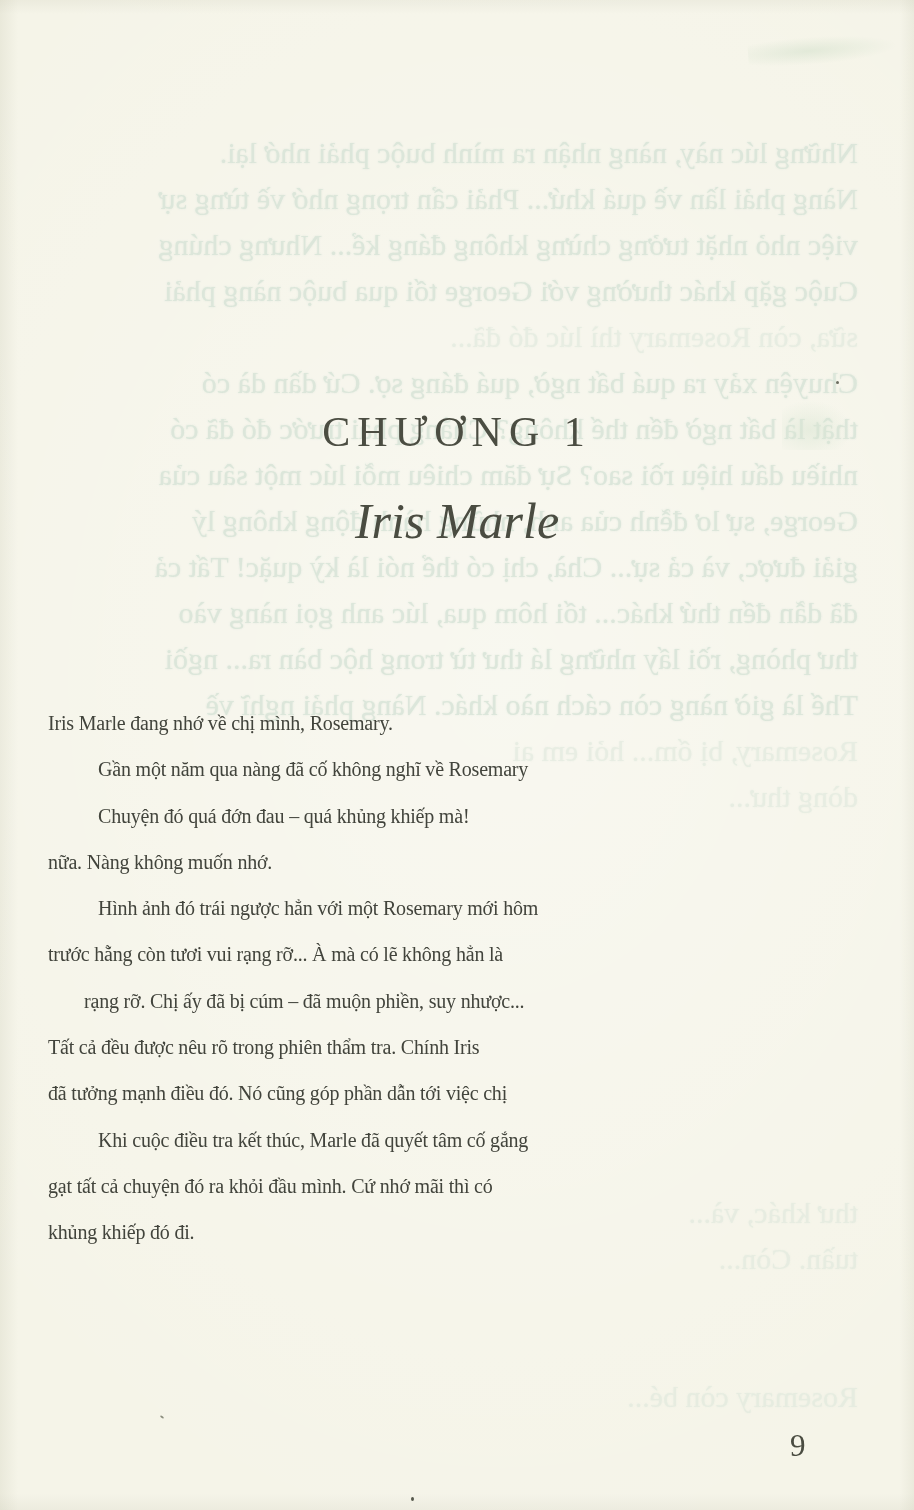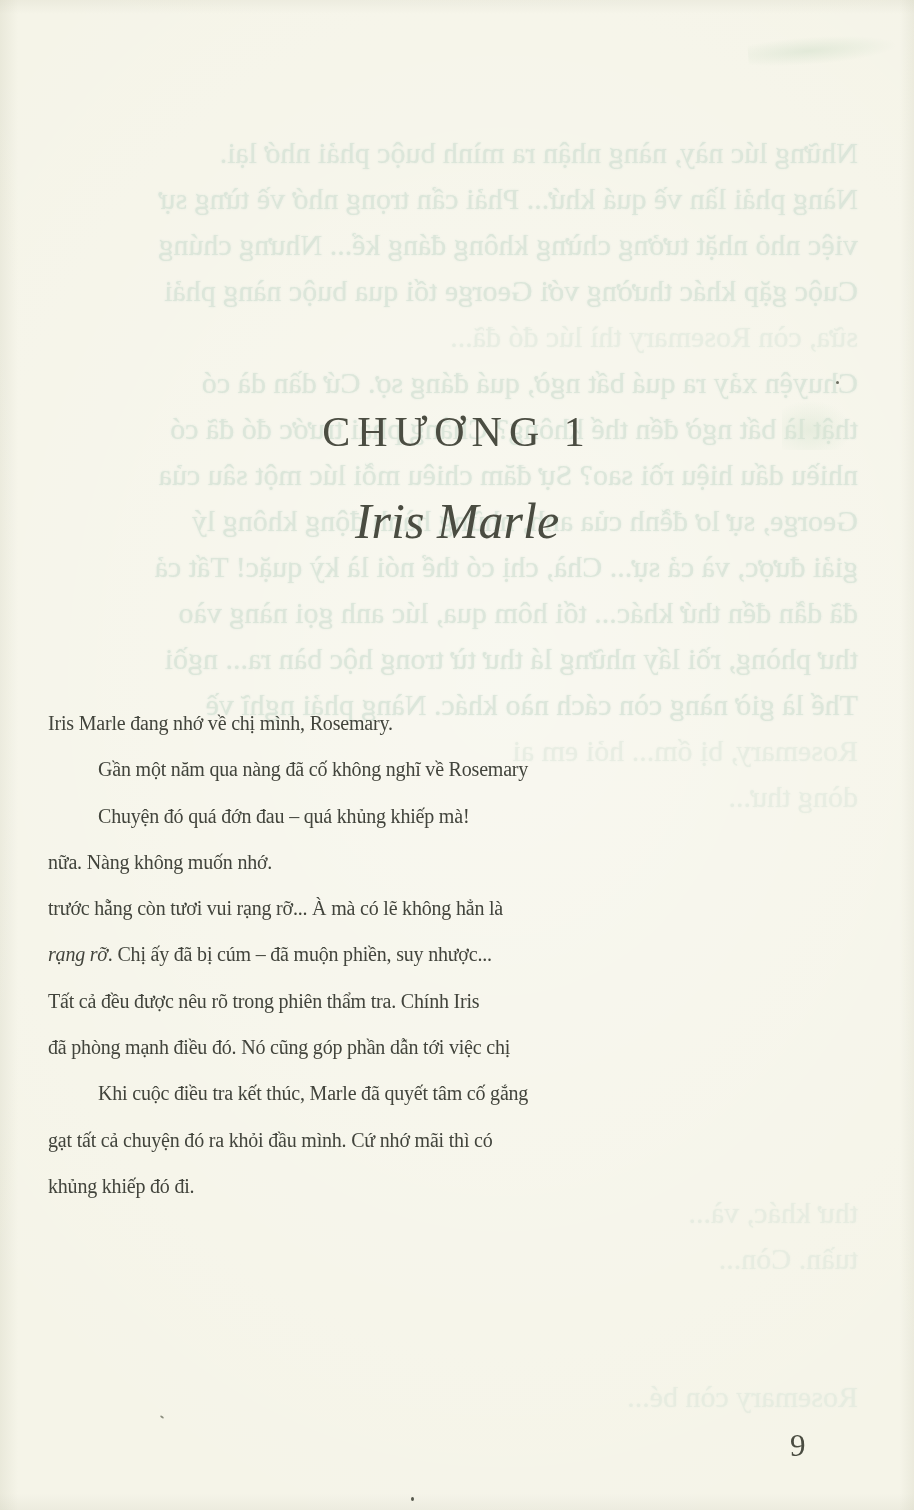--- a/index.html
+++ b/index.html
@@ -124,6 +124,7 @@
     <div class="body-line indent">Gần một năm qua nàng đã cố không nghĩ về Rosemary</div>
     <div class="body-line indent">Chuyện đó quá đớn đau – quá khủng khiếp mà!</div>
     <div class="body-line">nữa. Nàng không muốn nhớ.</div>
+    <div class="body-line indent">Hình ảnh đó trái ngược hẳn với một Rosemary mới hôm</div>
     <div class="body-line">trước hẵng còn tươi vui rạng rỡ... À mà có lẽ không hẳn là</div>
     <div class="body-line"><span class="it">rạng rỡ</span><span>. Chị ấy đã bị cúm – đã muộn phiền, suy nhược...</span></div>
     <div class="body-line">Tất cả đều được nêu rõ trong phiên thẩm tra. Chính Iris</div>

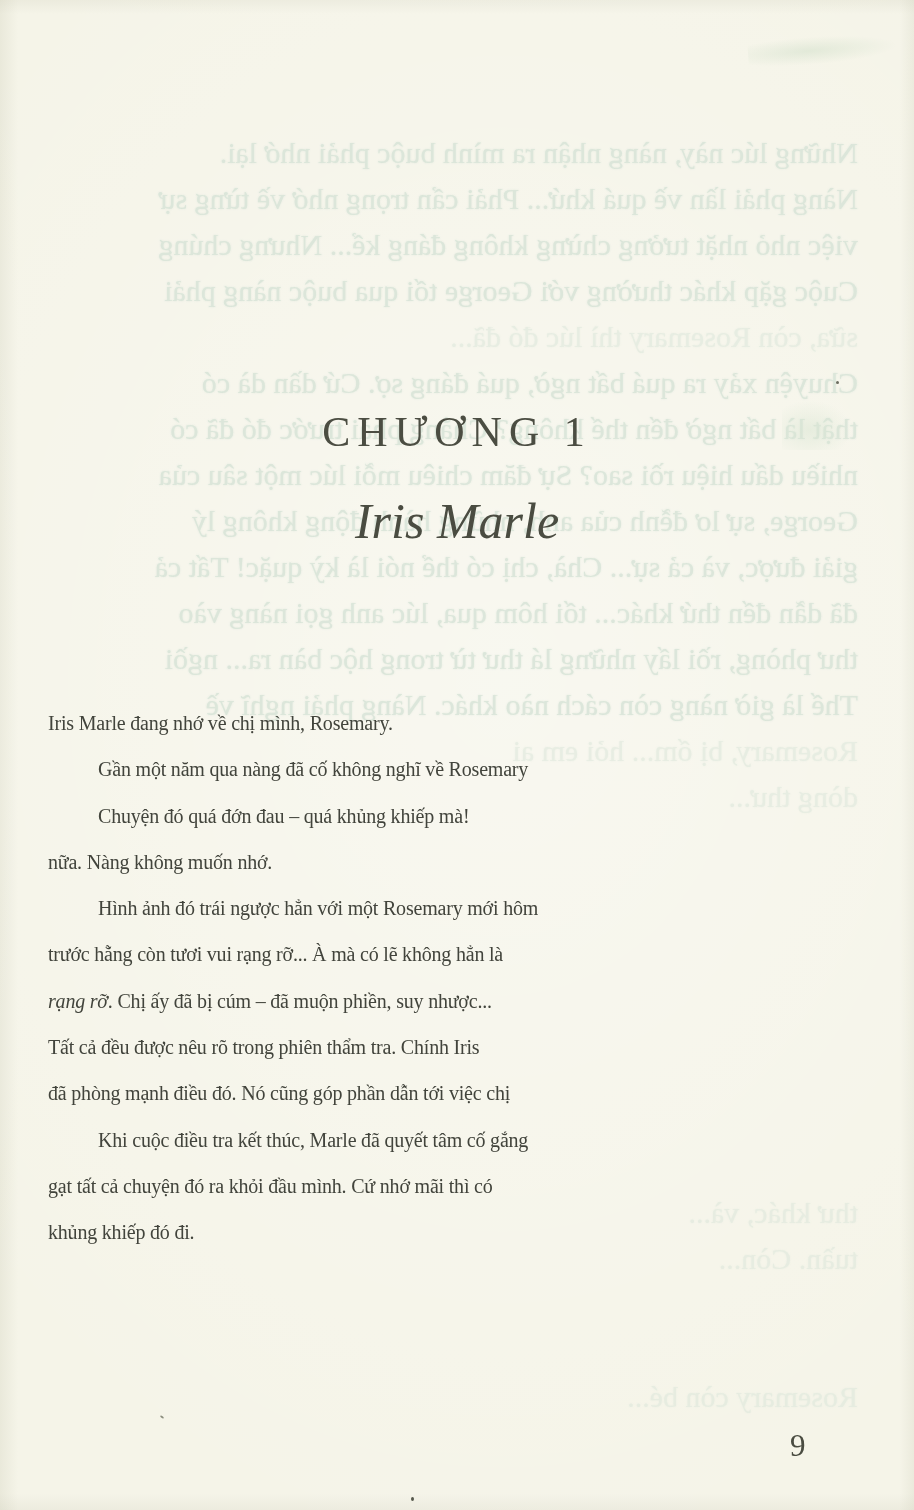--- a/index.html
+++ b/index.html
@@ -61,7 +61,7 @@
     letter-spacing:-0.2px;
   }
   .body-line.indent{padding-left:50px;}
-  .body-line .it{font-style:italic;}
+  .body-line .it{margin-left:36px;}
   .page-number{
     position:absolute;left:790px;top:1428px;
     font-size:31px;color:#4a4c41;

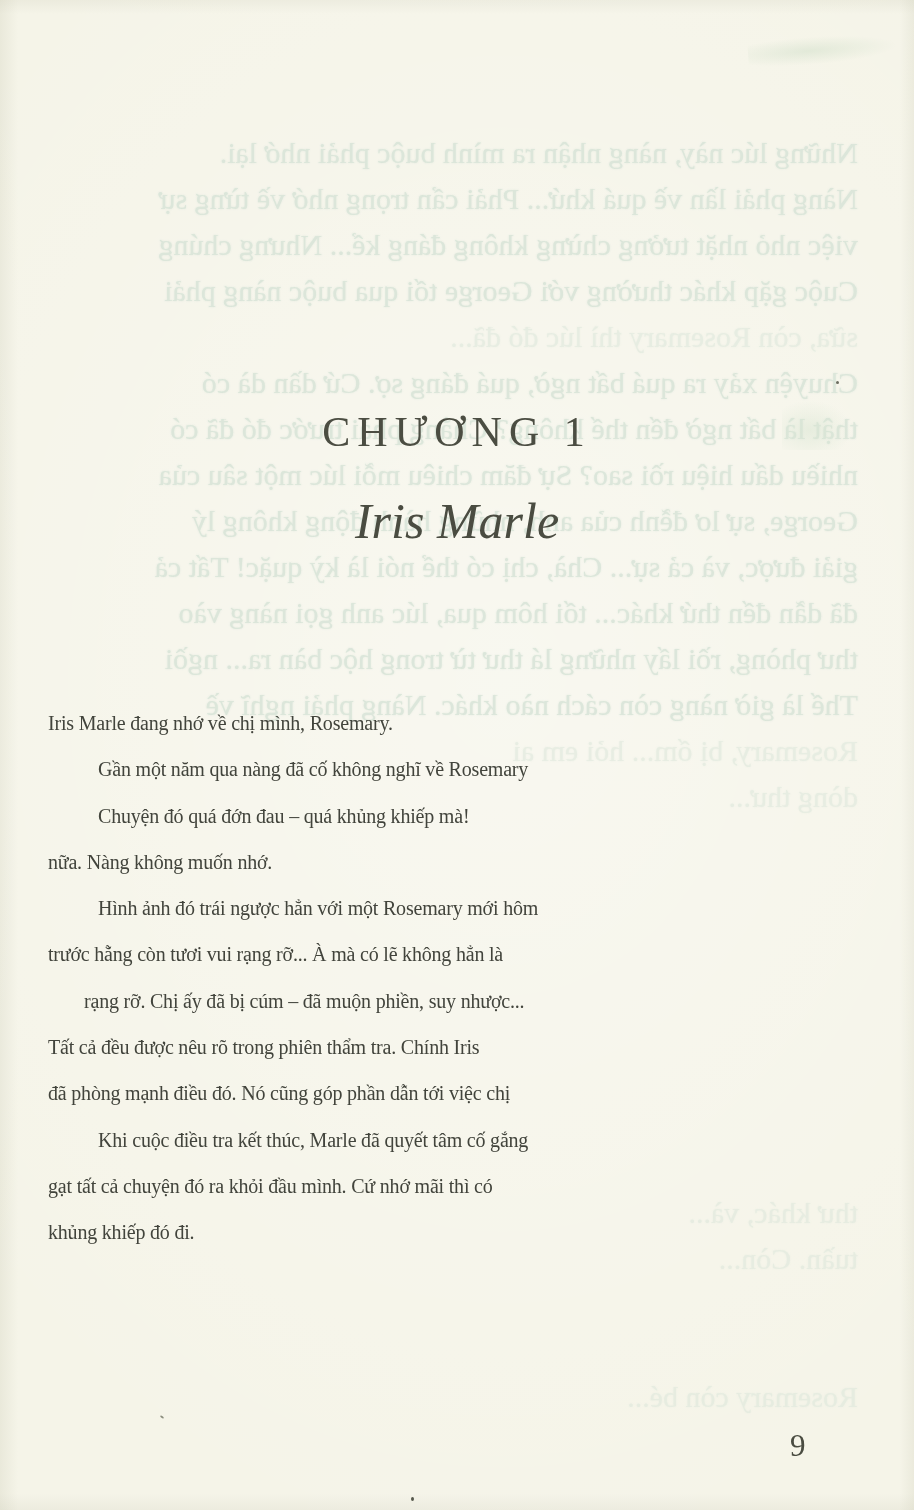--- a/index.html
+++ b/index.html
@@ -128,7 +128,7 @@
     <div class="body-line">trước hẵng còn tươi vui rạng rỡ... À mà có lẽ không hẳn là</div>
     <div class="body-line"><span class="it">rạng rỡ</span><span>. Chị ấy đã bị cúm – đã muộn phiền, suy nhược...</span></div>
     <div class="body-line">Tất cả đều được nêu rõ trong phiên thẩm tra. Chính Iris</div>
-    <div class="body-line">đã phòng mạnh điều đó. Nó cũng góp phần dẫn tới việc chị</div>
+    <div class="body-line">đã tưởng mạnh điều đó. Nó cũng góp phần dẫn tới việc chị</div>
     <div class="body-line indent">Khi cuộc điều tra kết thúc, Marle đã quyết tâm cố gắng</div>
     <div class="body-line">gạt tất cả chuyện đó ra khỏi đầu mình. Cứ nhớ mãi thì có</div>
     <div class="body-line">khủng khiếp đó đi.</div>

